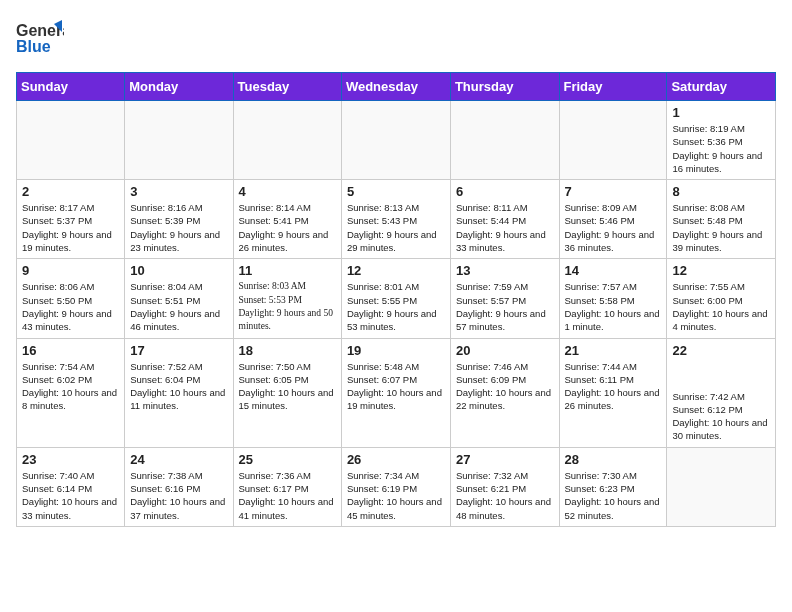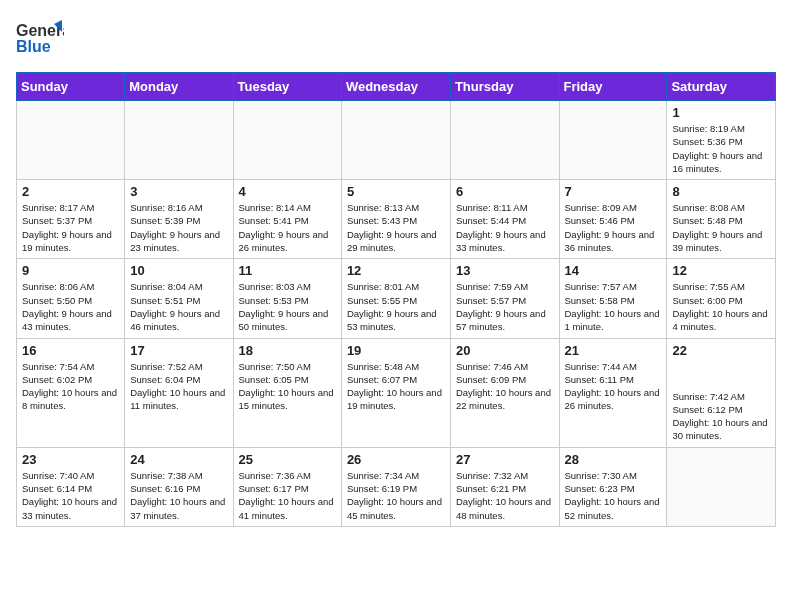--- a/index.html
+++ b/index.html
@@ -174,7 +174,7 @@
         </td>
         <td>
           <span class="day-num">11</span>
-          <div class="day-info" style="white-space: pre-line;">Sunrise: 8:03 AM
+          <div class="day-info" style="white-space: pre-line; font-family: Liberation Serif, serif;">Sunrise: 8:03 AM
 Sunset: 5:53 PM
 Daylight: 9 hours and 50 minutes.</div>
         </td>

